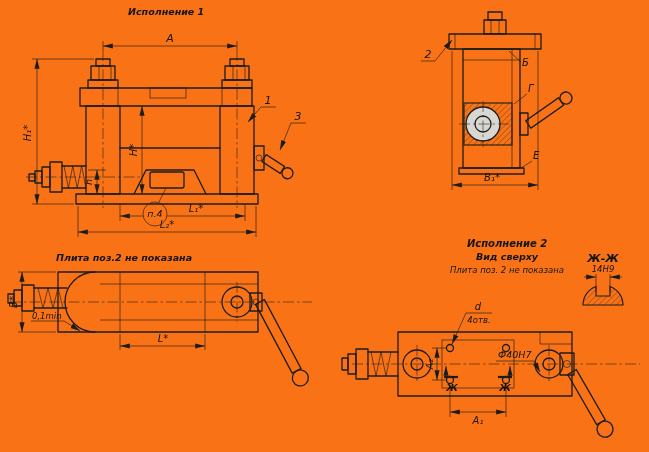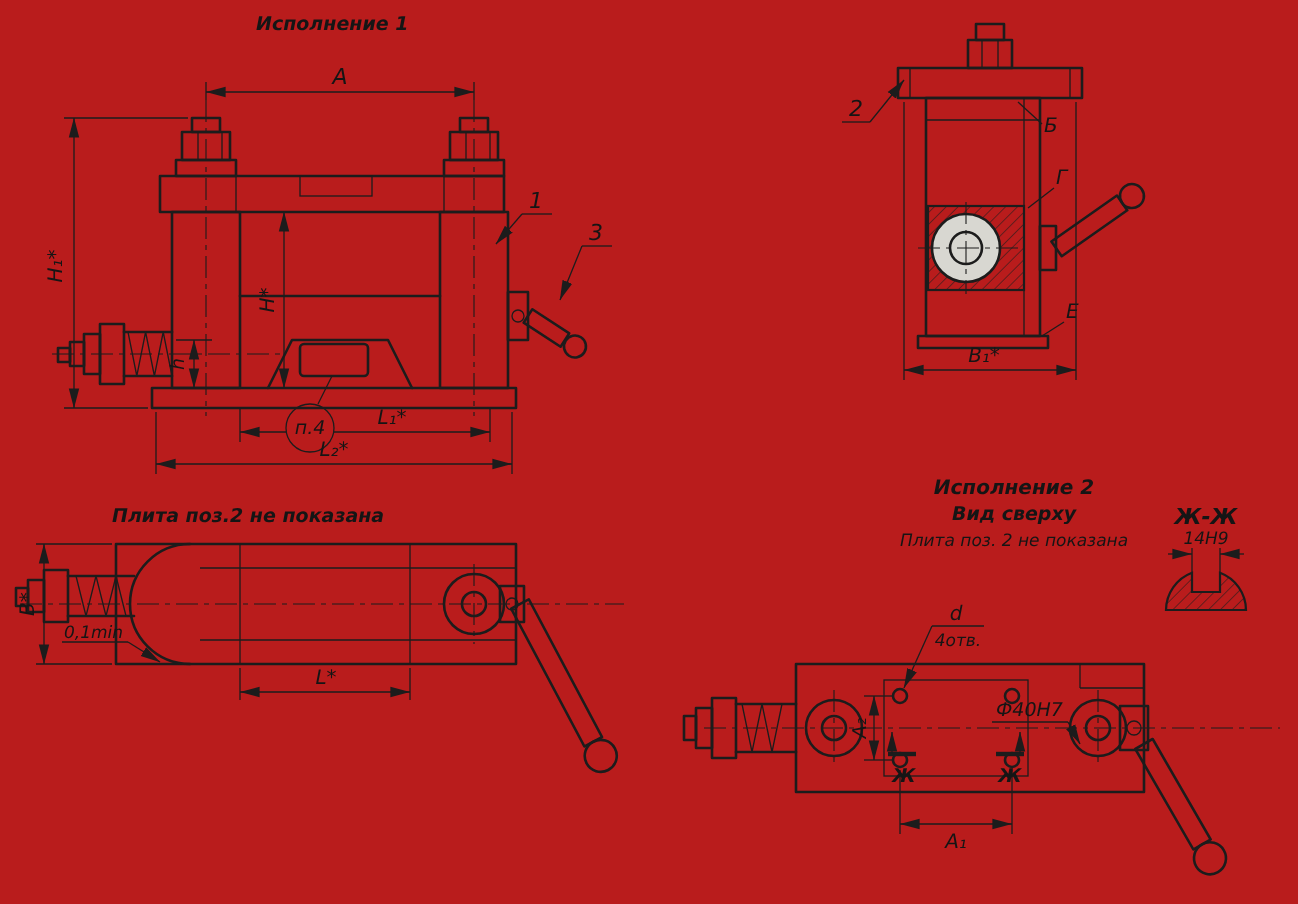--- a/index.html
+++ b/index.html
@@ -3,7 +3,7 @@
 <meta charset="utf-8">
 <style>
   html,body{margin:0;padding:0;background:#d8d7d1;}
-  .stage{position:relative;width:649px;height:452px;background:#b91c1c;overflow:hidden;}
+  .stage{position:relative;width:649px;height:452px;background:#f97316;overflow:hidden;}
   svg{display:block;}
   .ol{fill:none;stroke:#1c1c1c;stroke-width:1.3;stroke-linejoin:round;stroke-linecap:round;}
   .tl{fill:none;stroke:#1c1c1c;stroke-width:0.65;}

